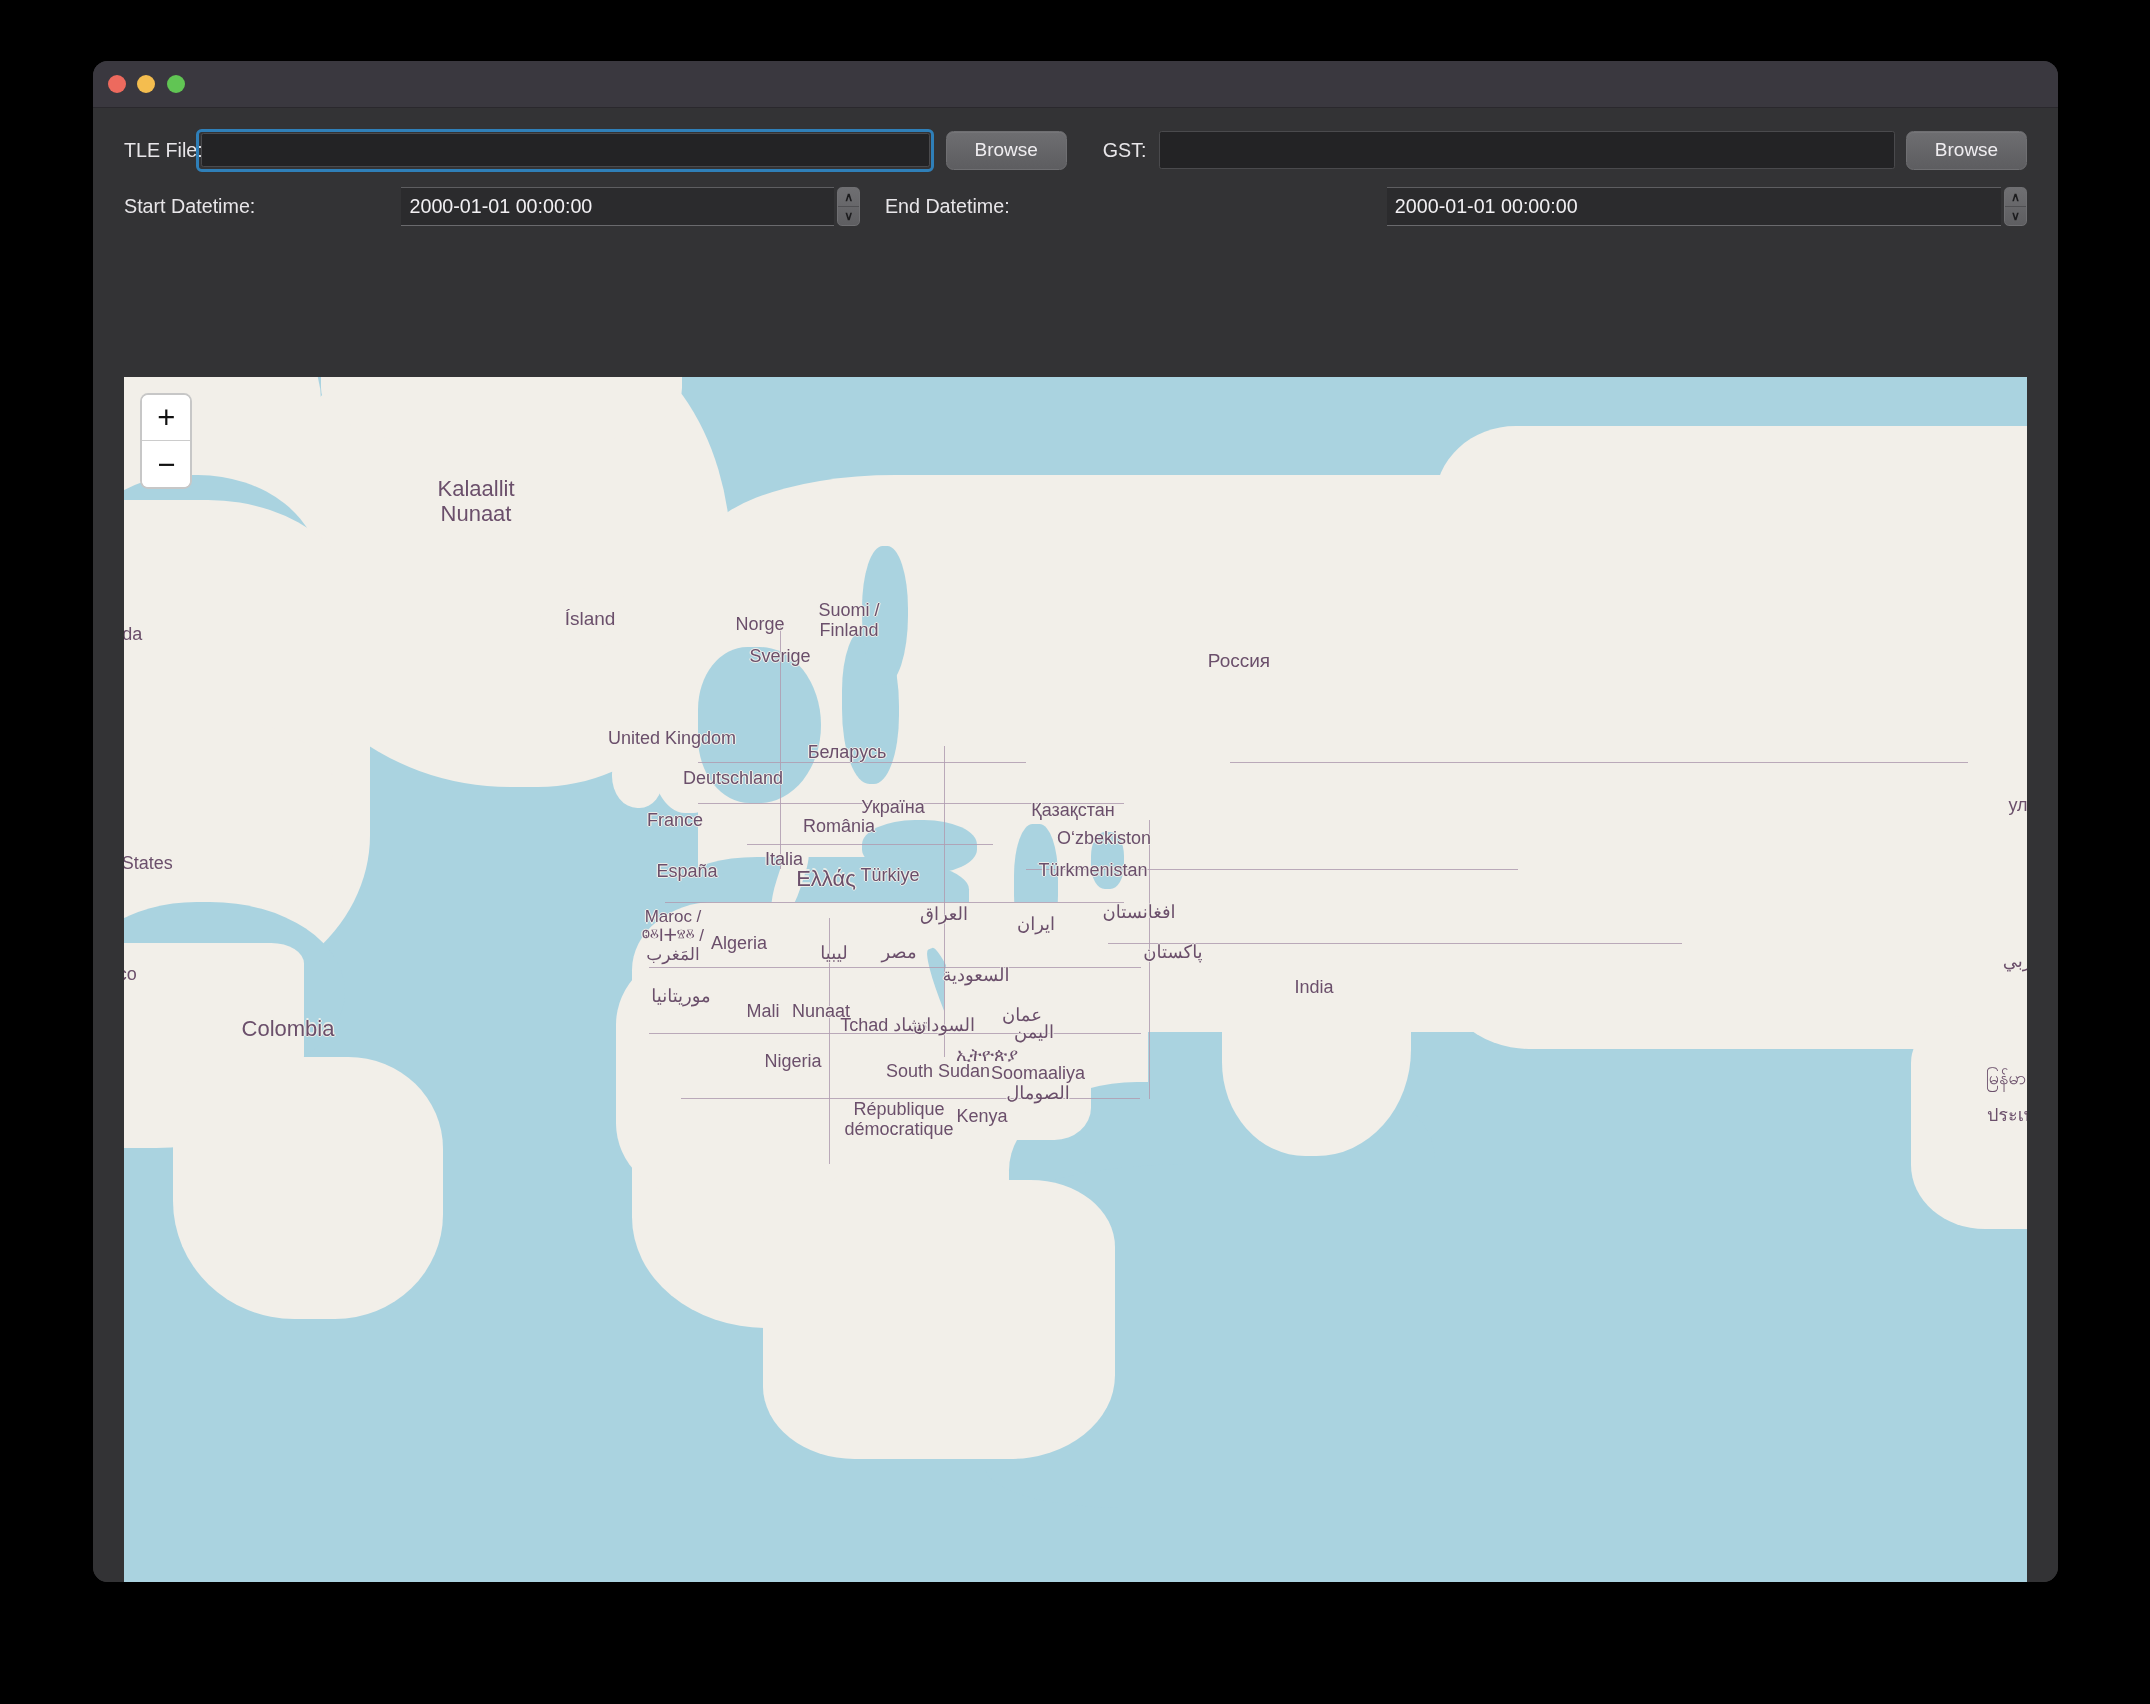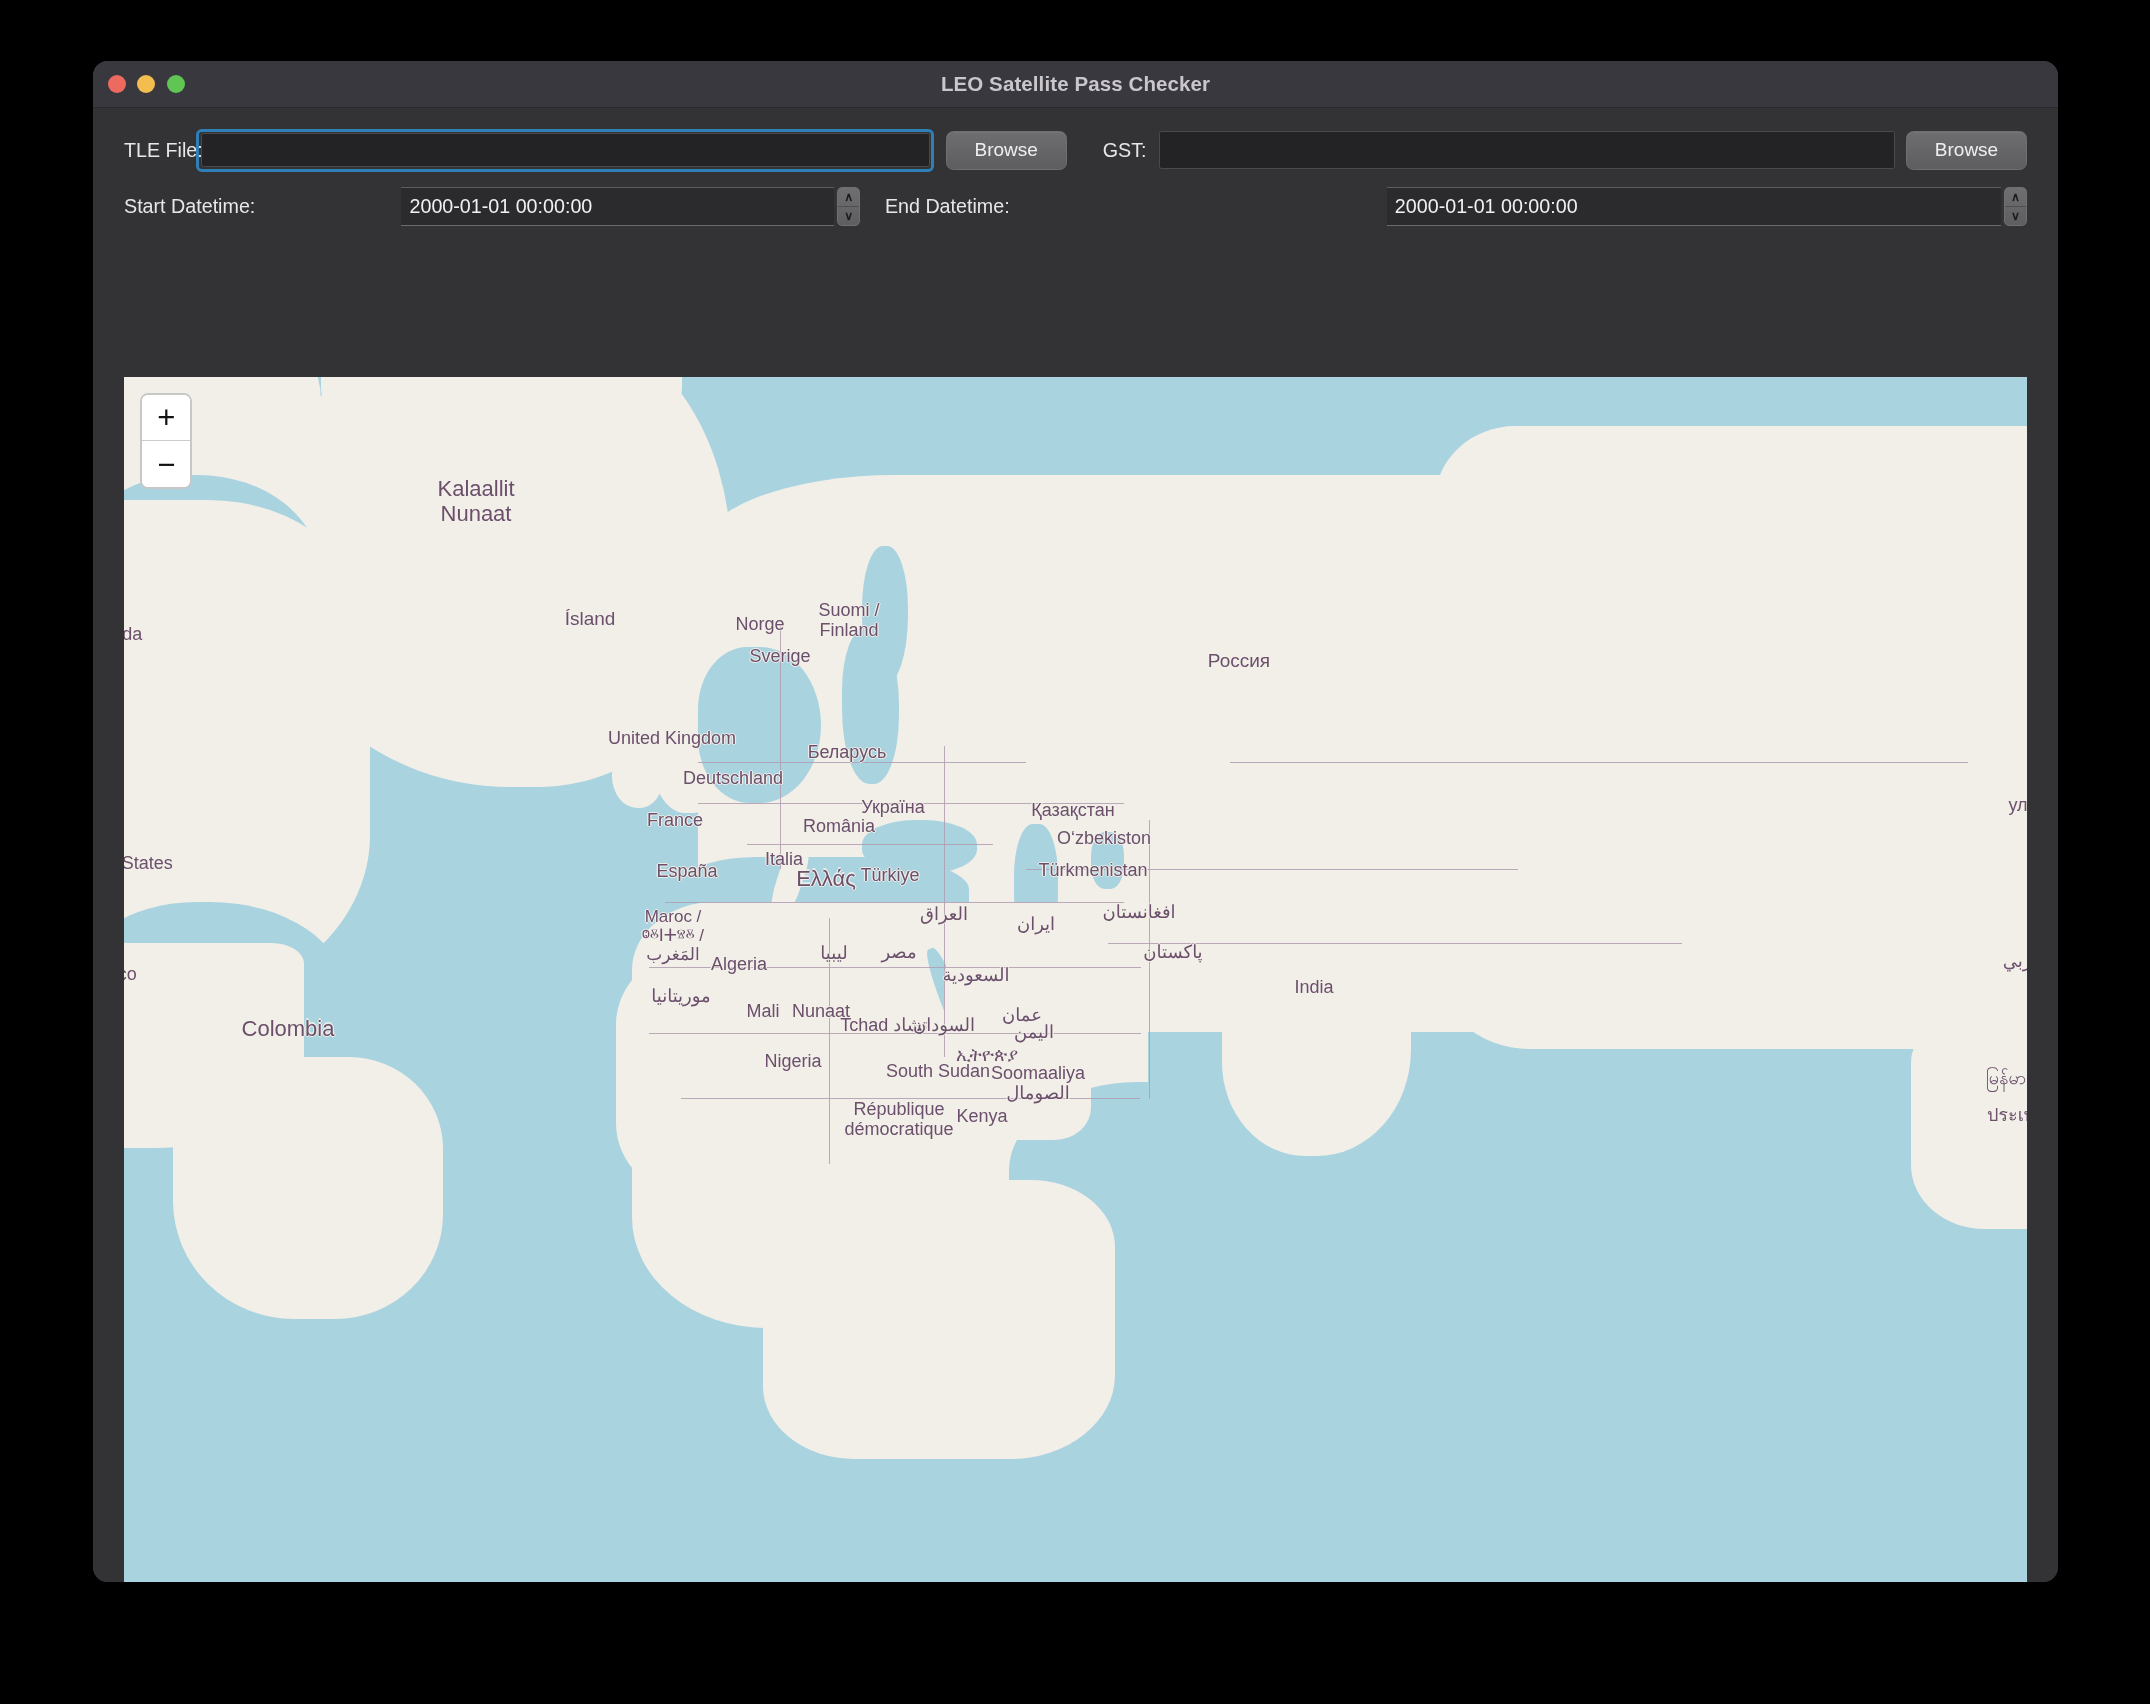--- a/index.html
+++ b/index.html
@@ -284,7 +284,6 @@
         <span class="light yellow"></span>
         <span class="light green"></span>
       </div>
-      <div class="title-text">LEO Satellite Pass Checker</div>
     </div>
 
     <div class="win-body">

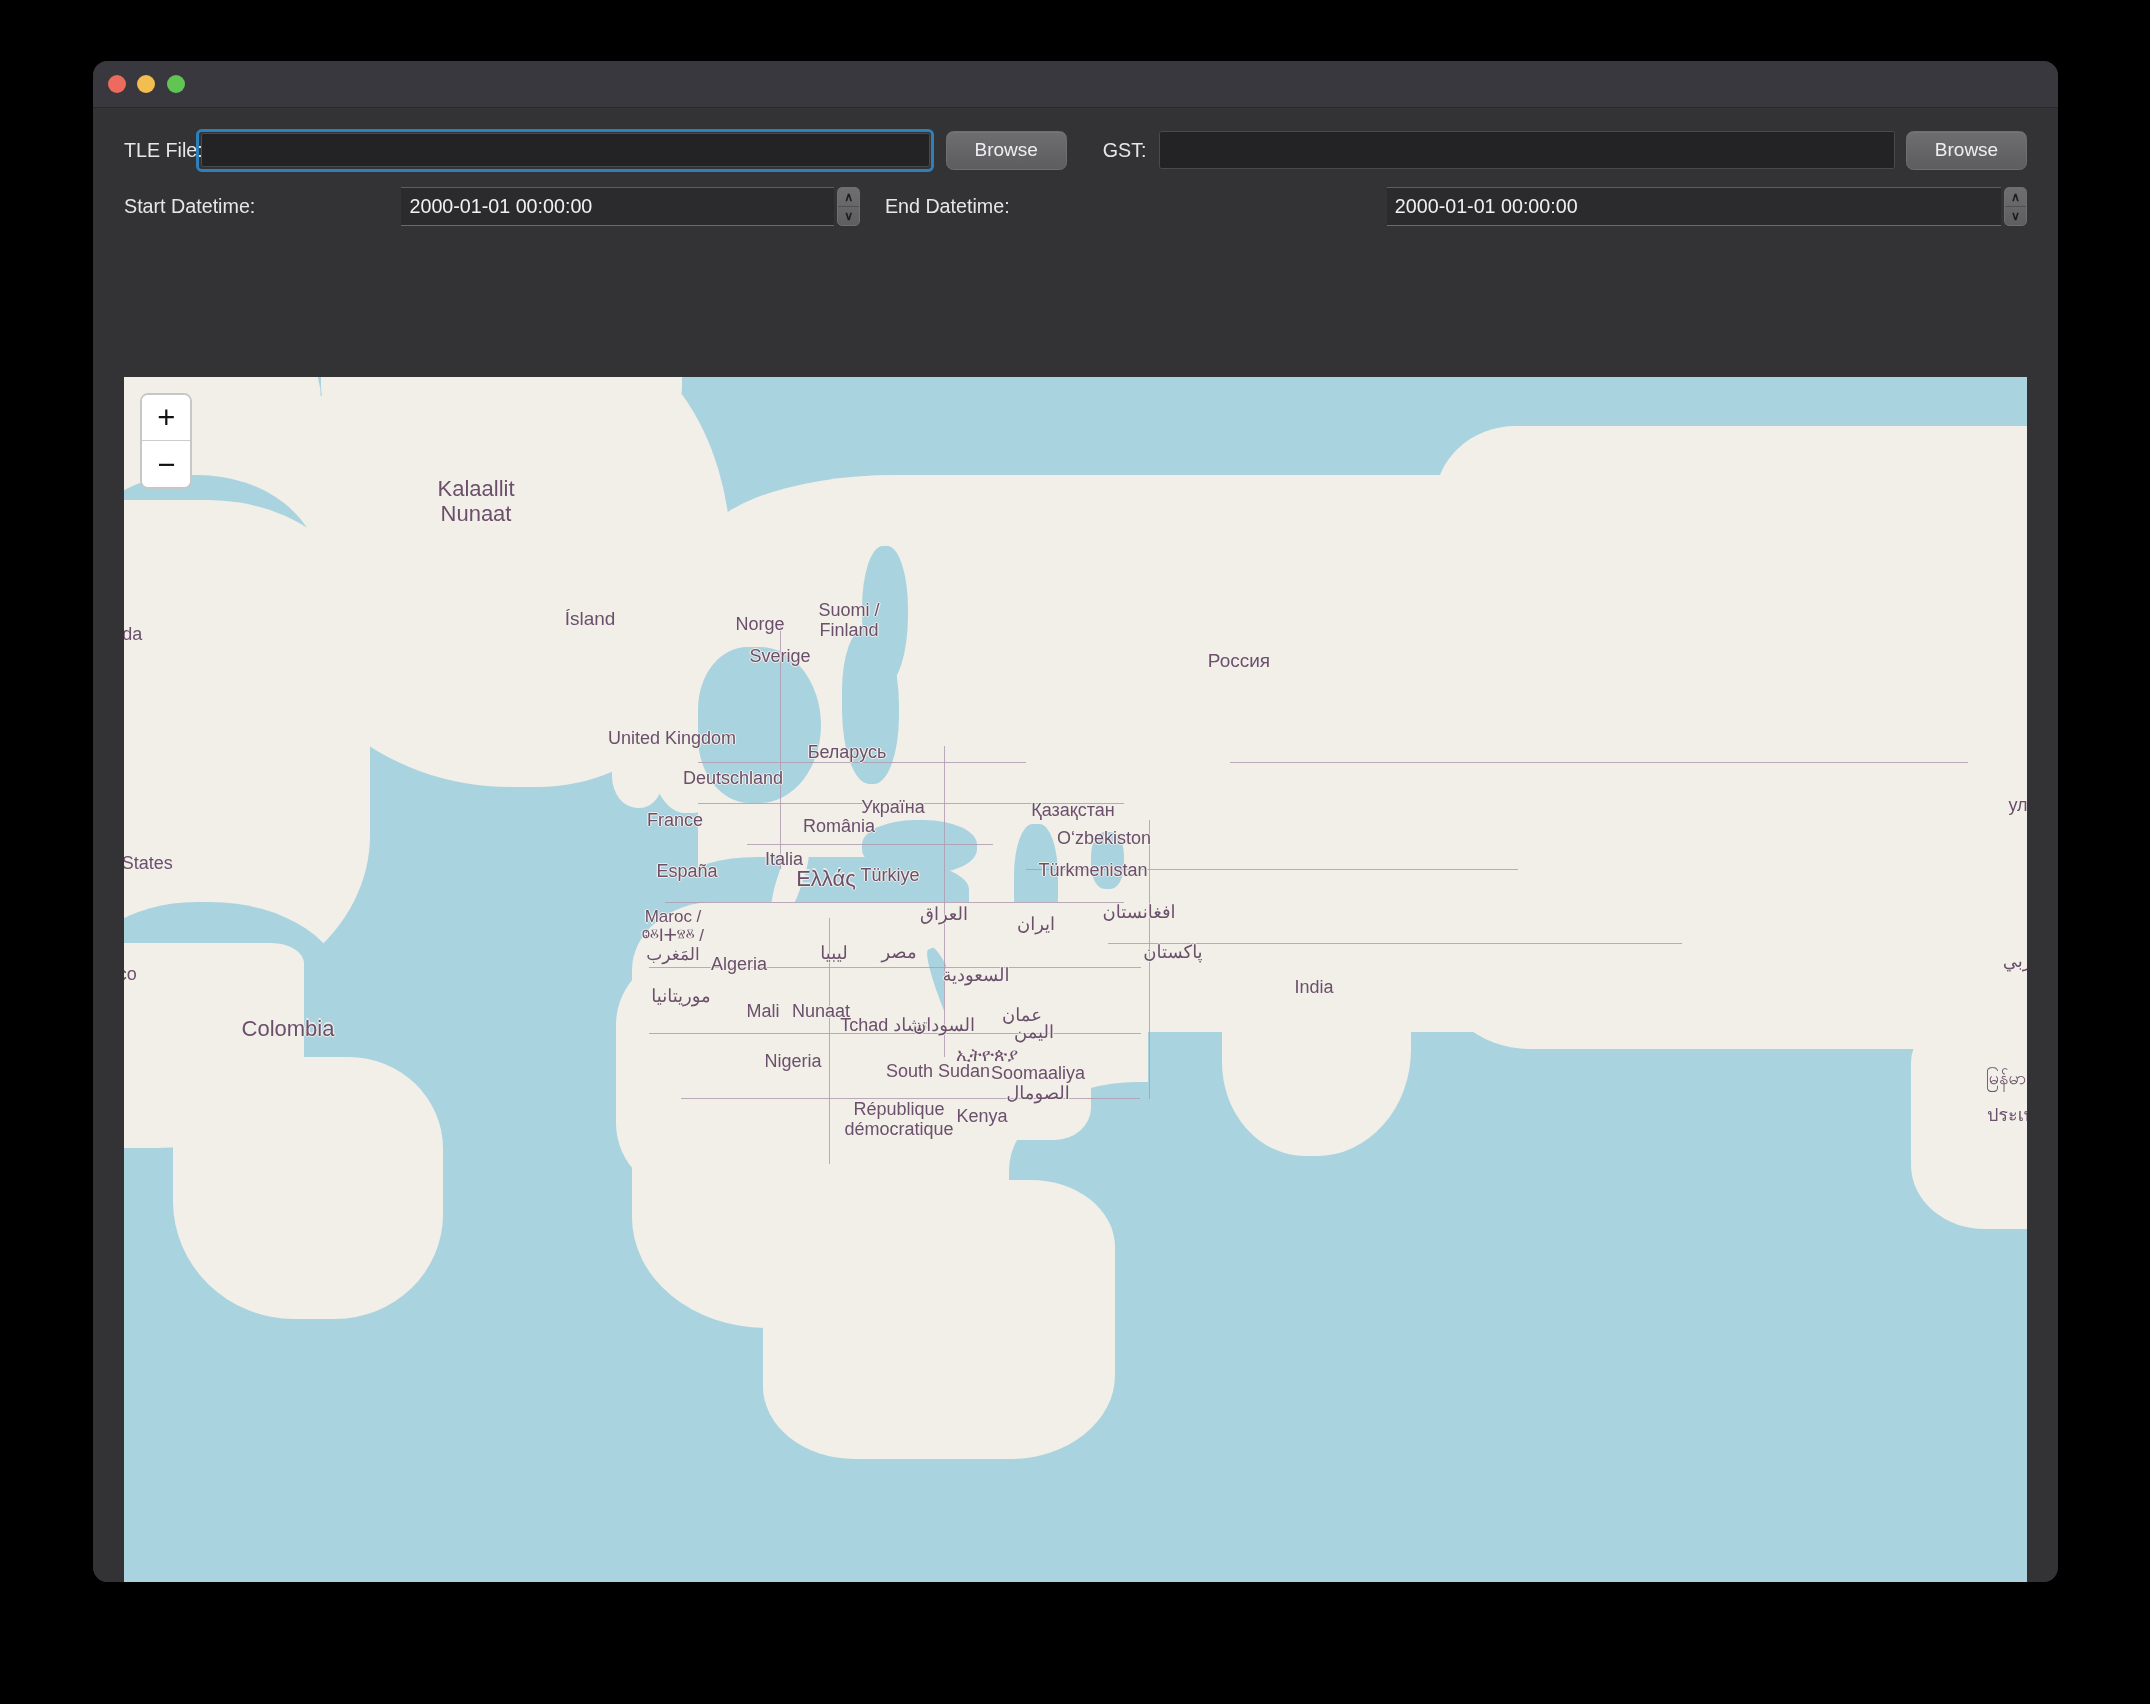--- a/index.html
+++ b/index.html
@@ -432,7 +432,7 @@
               <div class="map-label" style="left: 549px; top: 559px; font-size: 17px;">Maroc /
 ⱉⰻⵏⵜⱄⰻ /
 المَغرب</div>
-              <div class="map-label" style="left: 615px; top: 566px; font-size: 18px; margin-top: 21px;">Algeria</div>
+              <div class="map-label" style="left: 615px; top: 566px; font-size: 18px;">Algeria</div>
               <div class="map-label" style="left: 710px; top: 576px; font-size: 18px;">ليبيا</div>
               <div class="map-label" style="left: 775px; top: 575px; font-size: 18px;">مصر</div>
               <div class="map-label" style="left: 852px; top: 598px; font-size: 18px;">السعودية</div>

